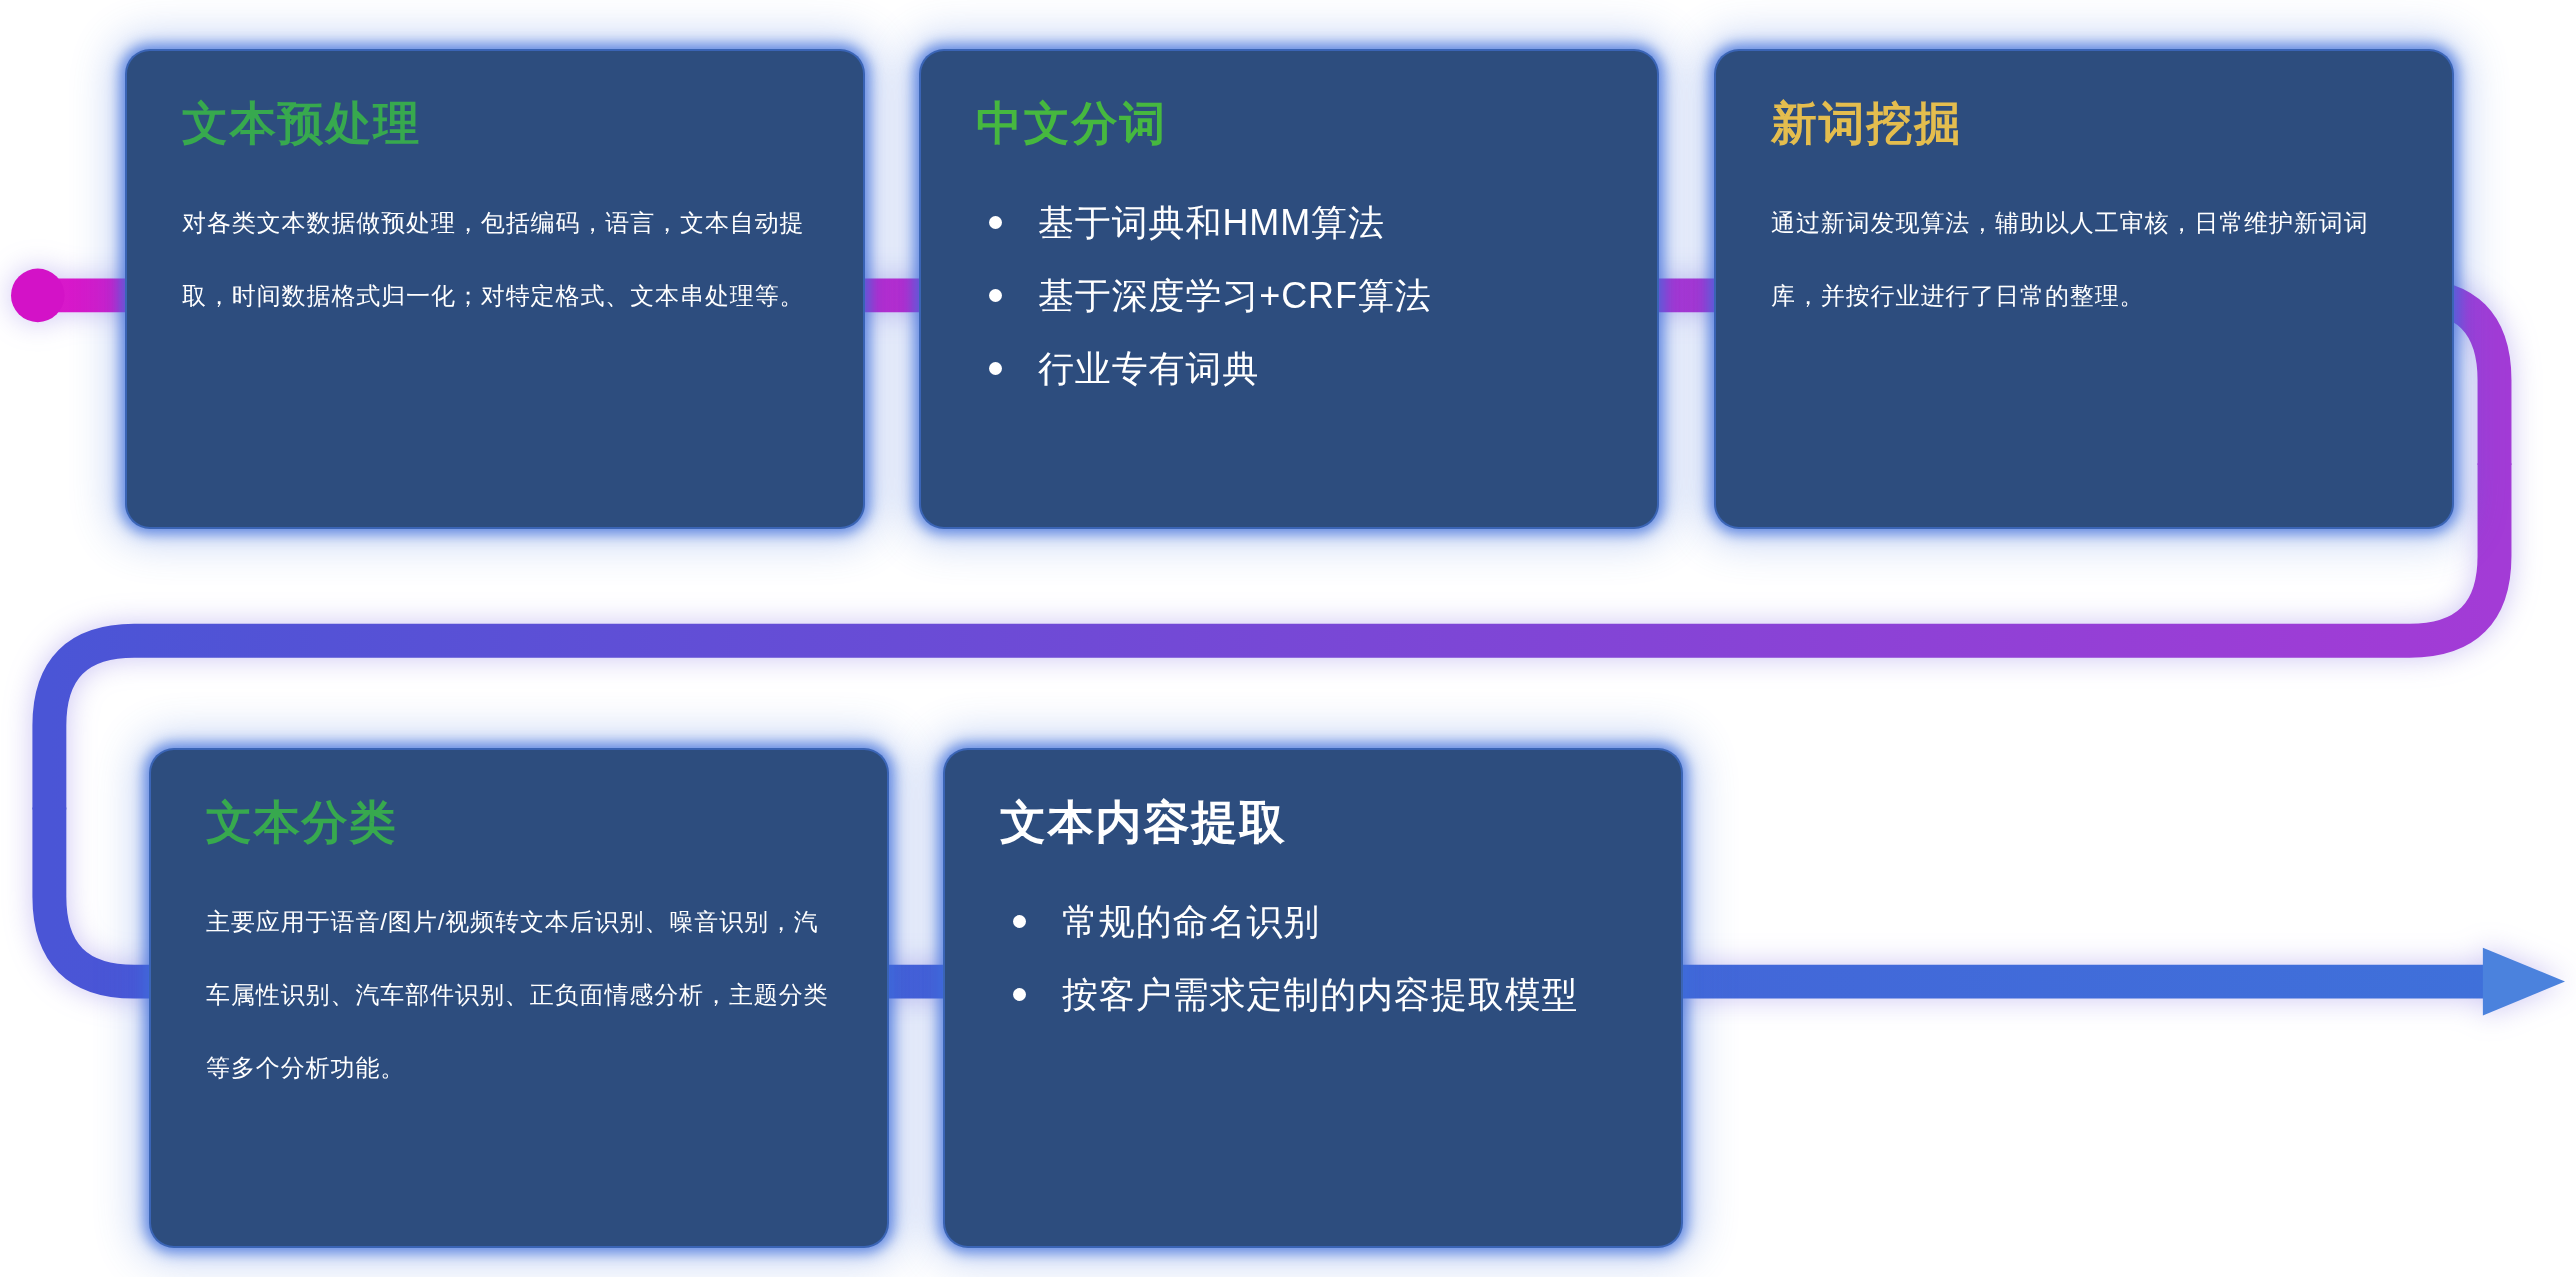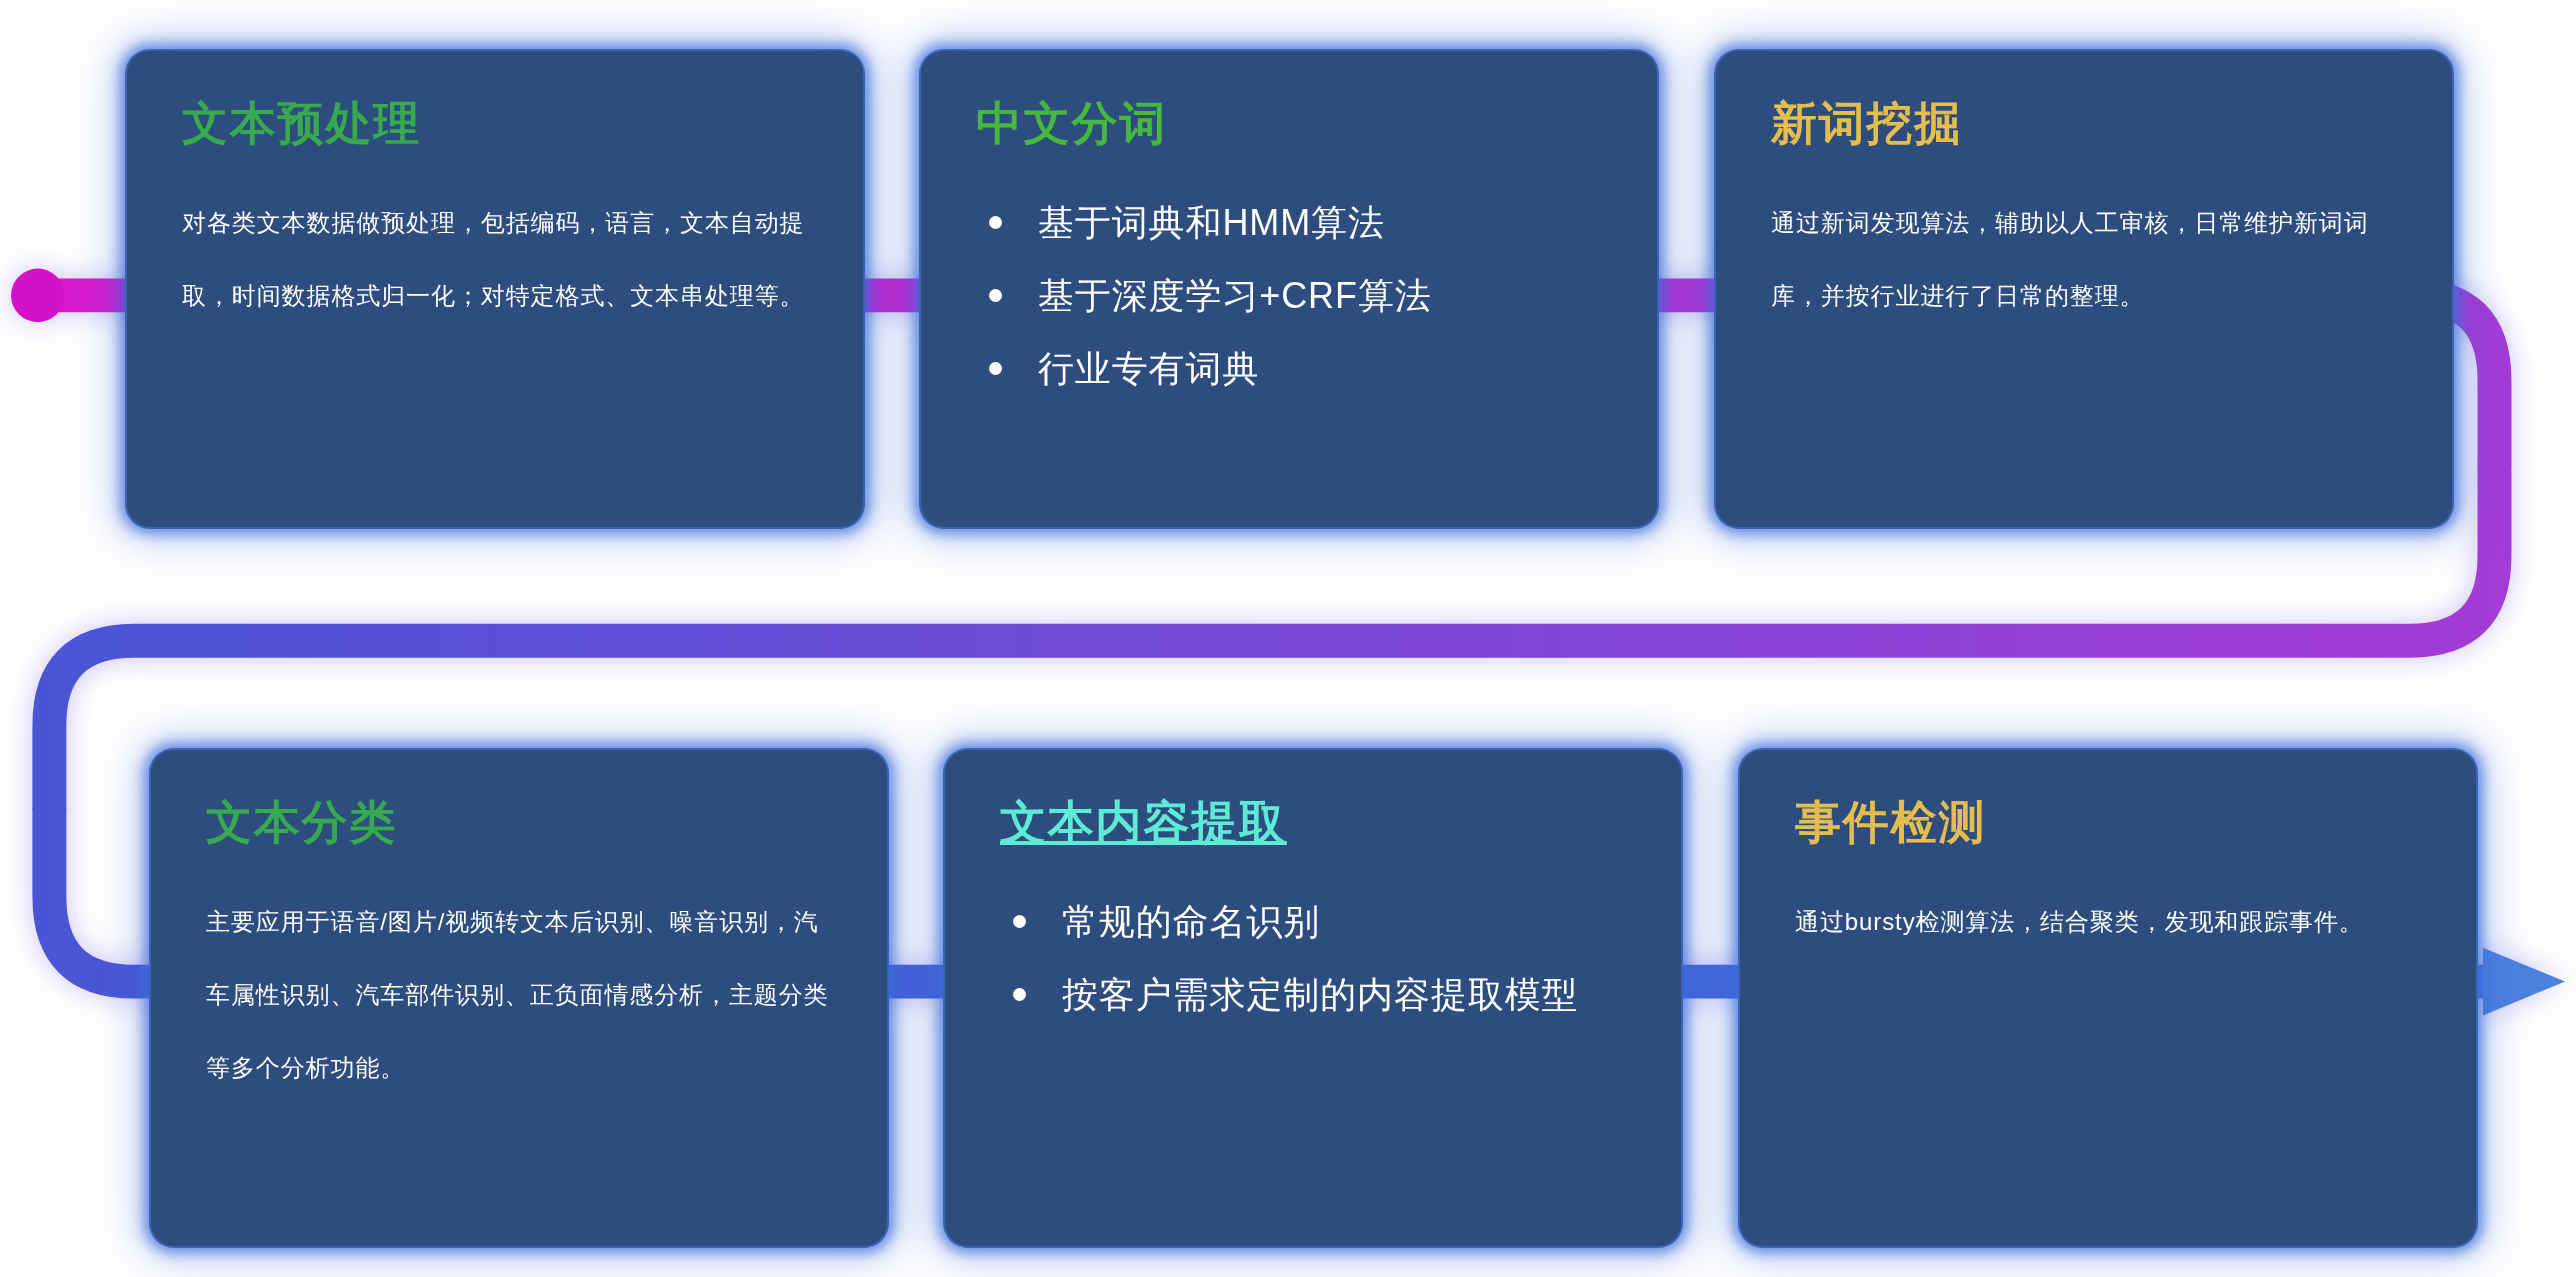--- a/index.html
+++ b/index.html
@@ -144,7 +144,7 @@
   </div>
 
   <div class="card row2 col2">
-    <h2 class="card-title" style="color: #5eead4; text-decoration: underline;">文本内容提取</h2>
+    <h2 class="card-title" style="color: #ffffff;">文本内容提取</h2>
     <ul class="card-list">
       <li>
         <span class="bullet-dot"></span>

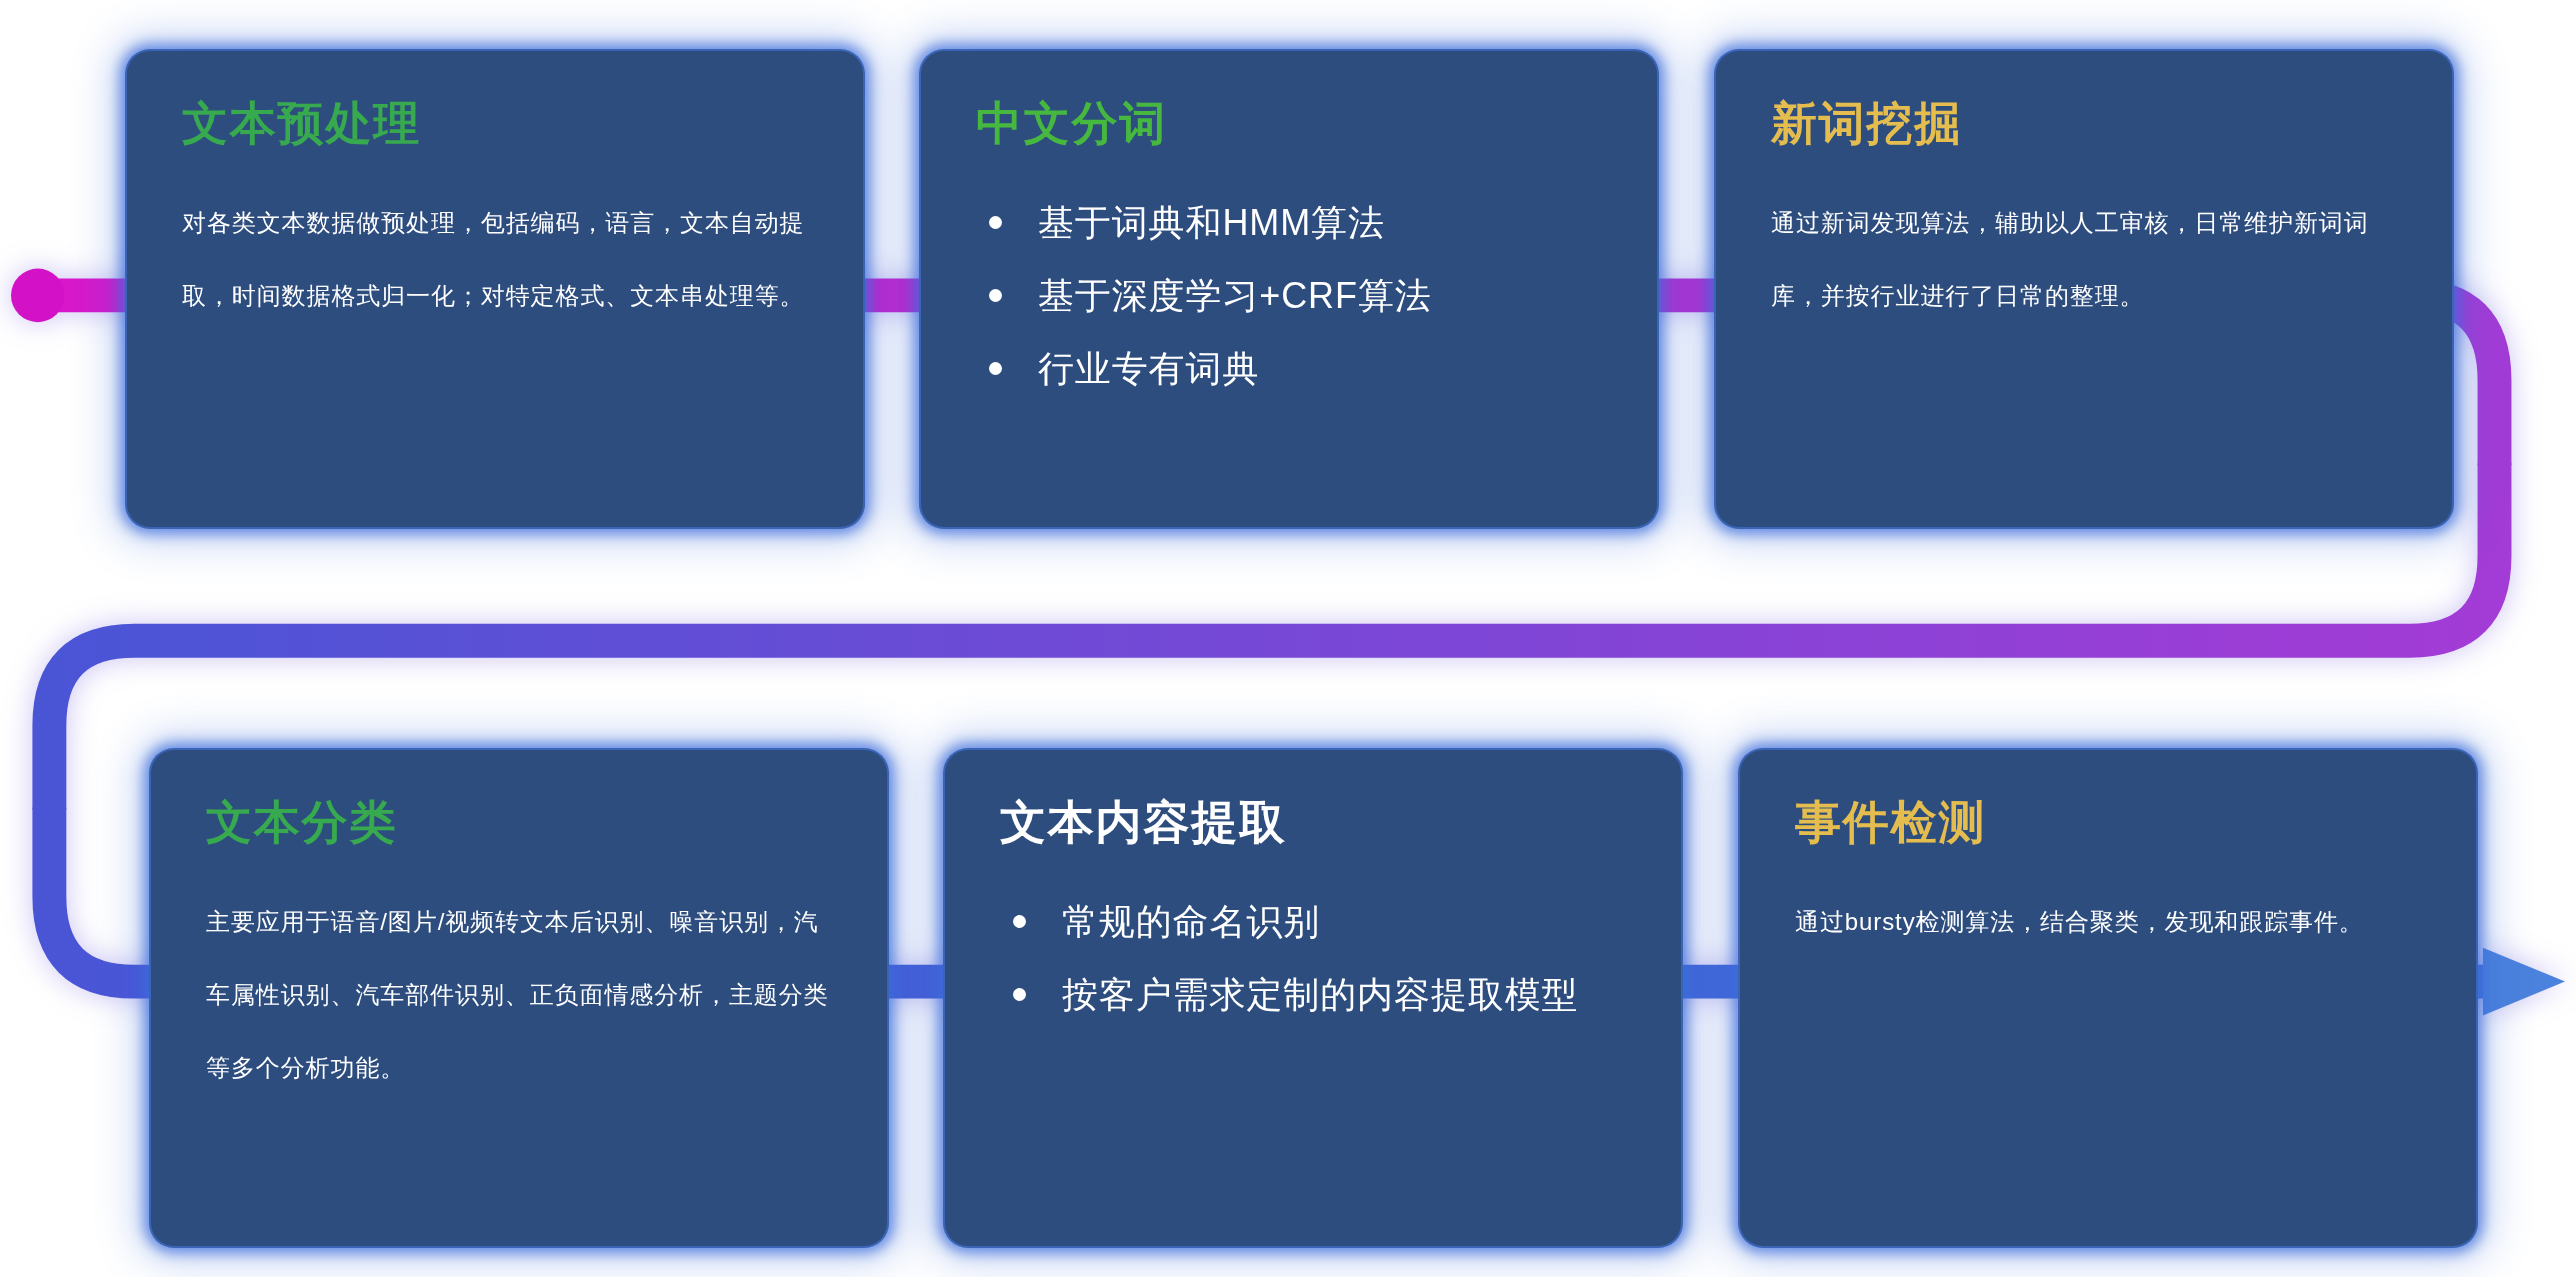--- a/index.html
+++ b/index.html
@@ -157,10 +157,6 @@
     </ul>
   </div>
 
-  <div class="card row2 col3">
-    <h2 class="card-title" style="color: rgb(228, 189, 78);">事件检测</h2>
-    <p class="card-body">通过bursty检测算法，结合聚类，发现和跟踪事件。</p>
-  </div>
 
 </div>
 

